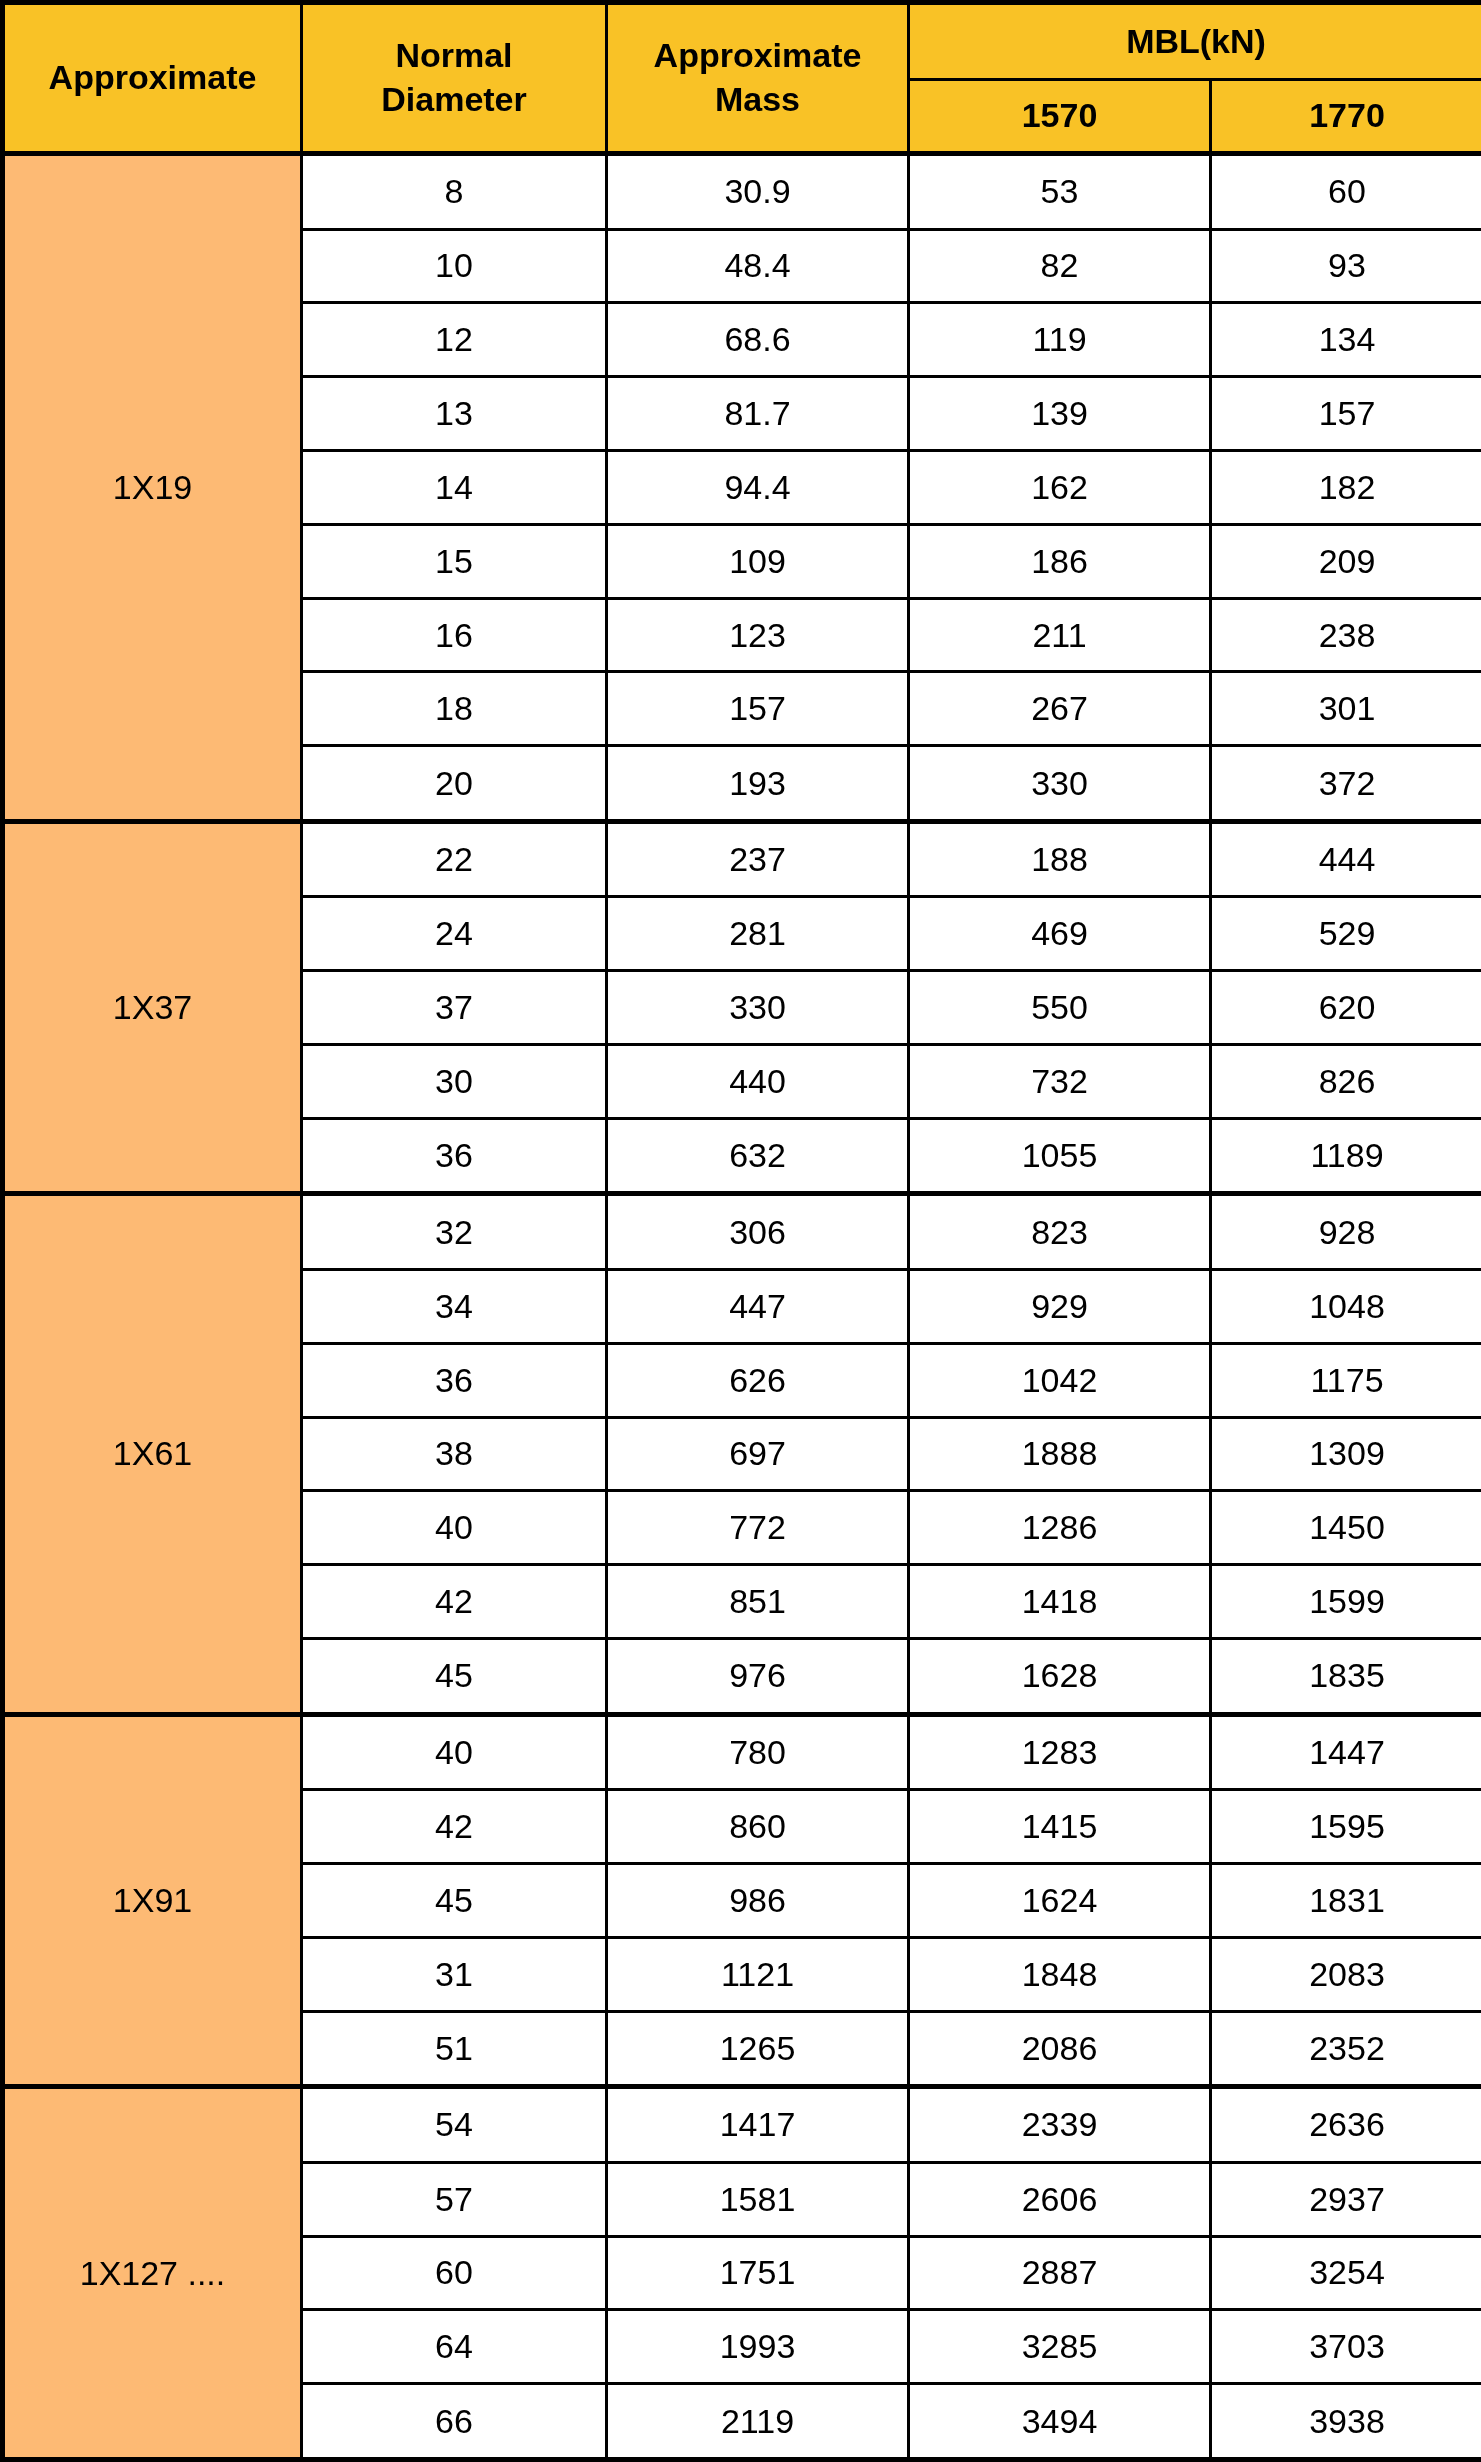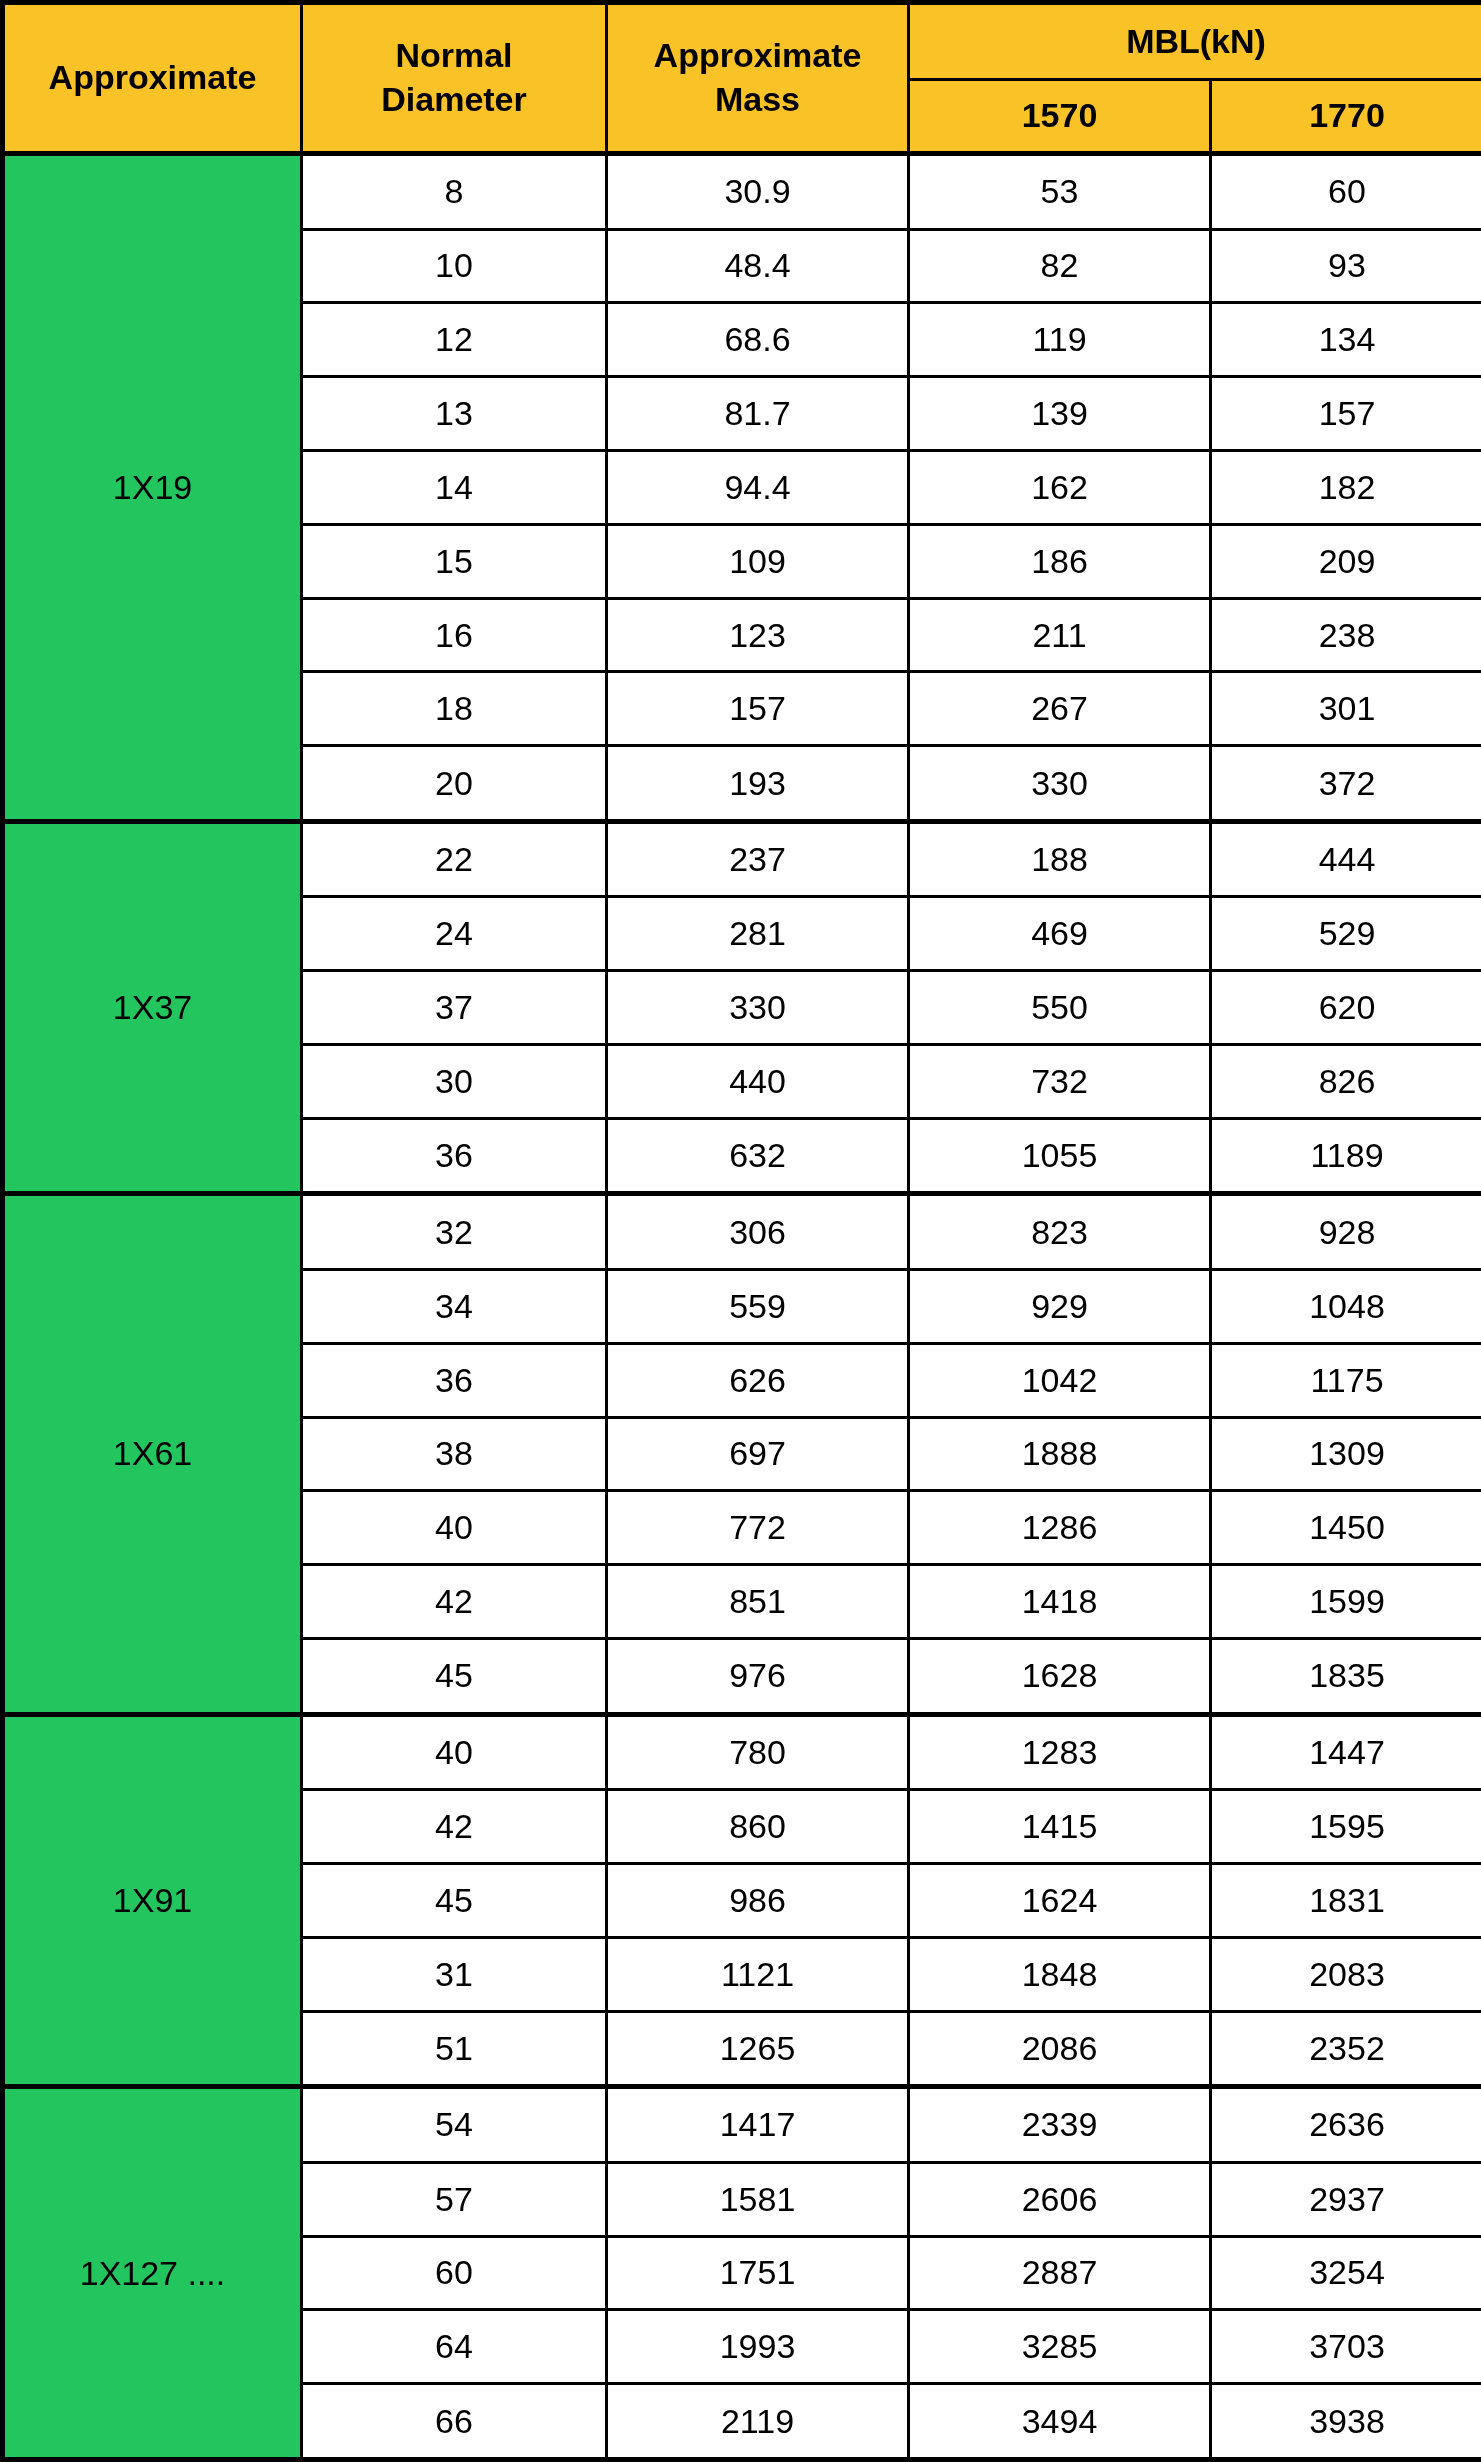--- a/index.html
+++ b/index.html
@@ -51,7 +51,7 @@
   .spec-table tbody td.construction-cell {
     border-top: 5.4px solid #000000;
     border-bottom: 5.4px solid #000000;
-    background: #22c55e;
+    background: #fdba74;
   }
 </style>
 </head>

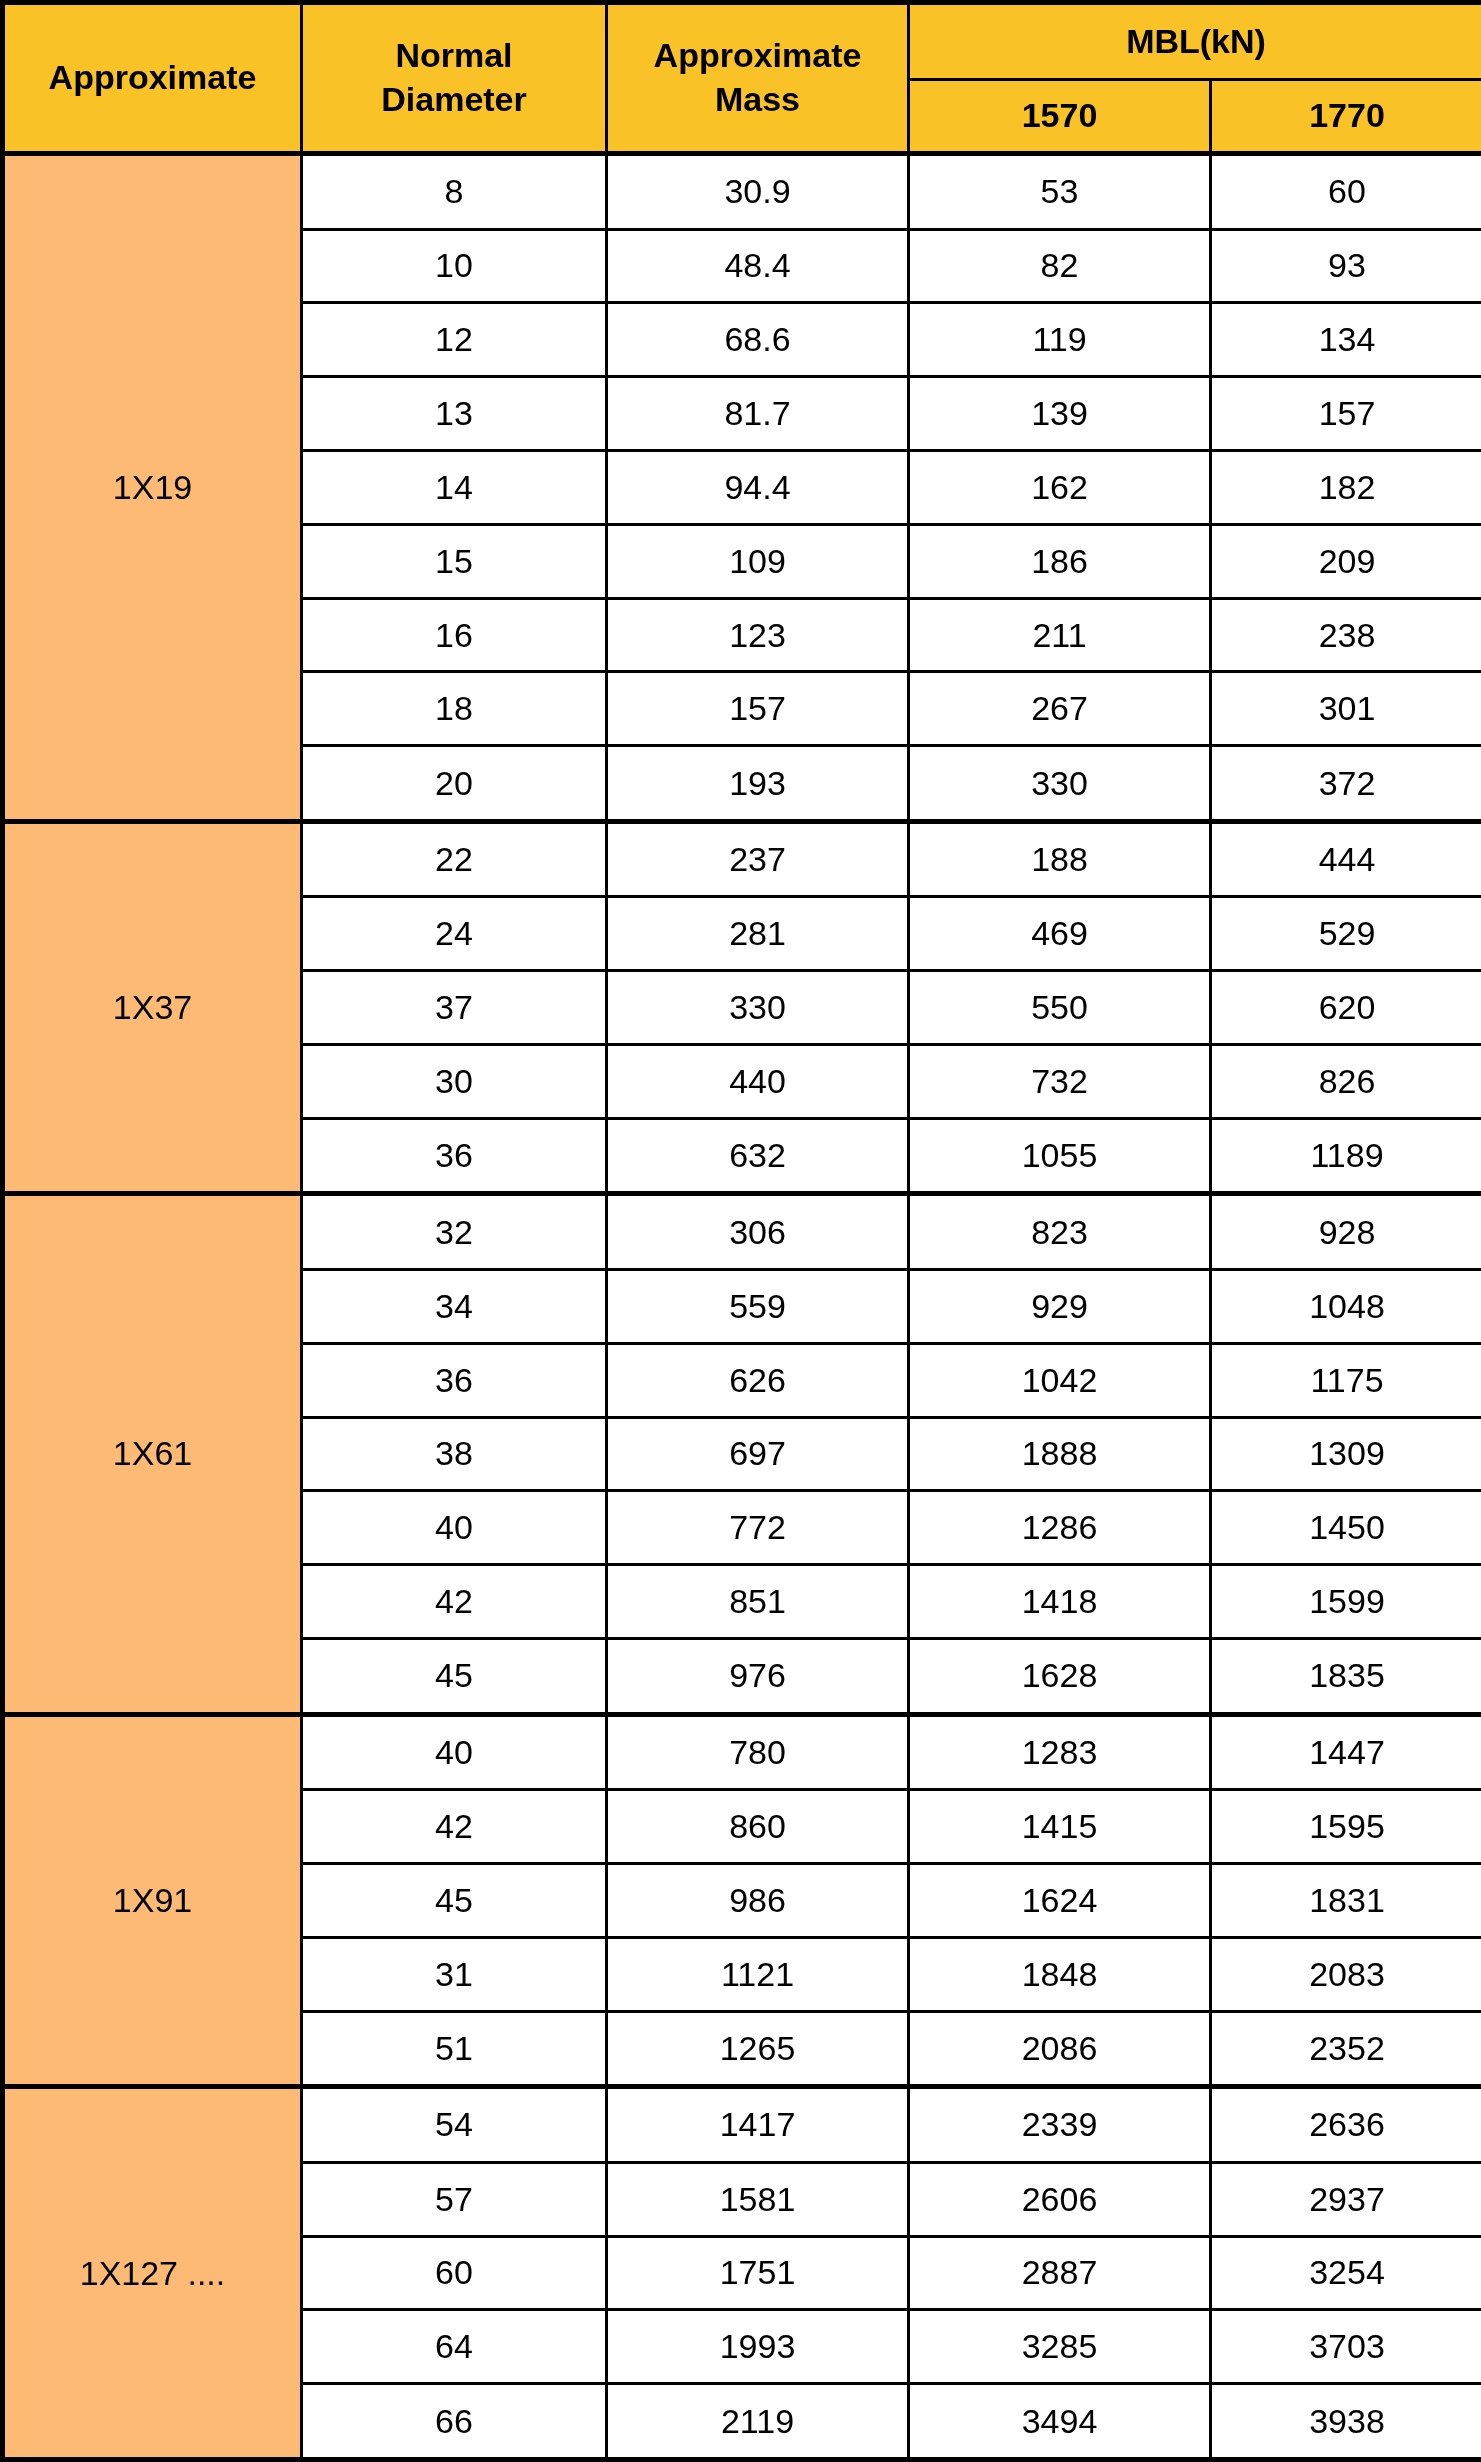--- a/index.html
+++ b/index.html
@@ -175,7 +175,7 @@
       </tr>
       <tr>
         <td>34</td>
-        <td>559</td>
+        <td>447</td>
         <td>929</td>
         <td>1048</td>
       </tr>

